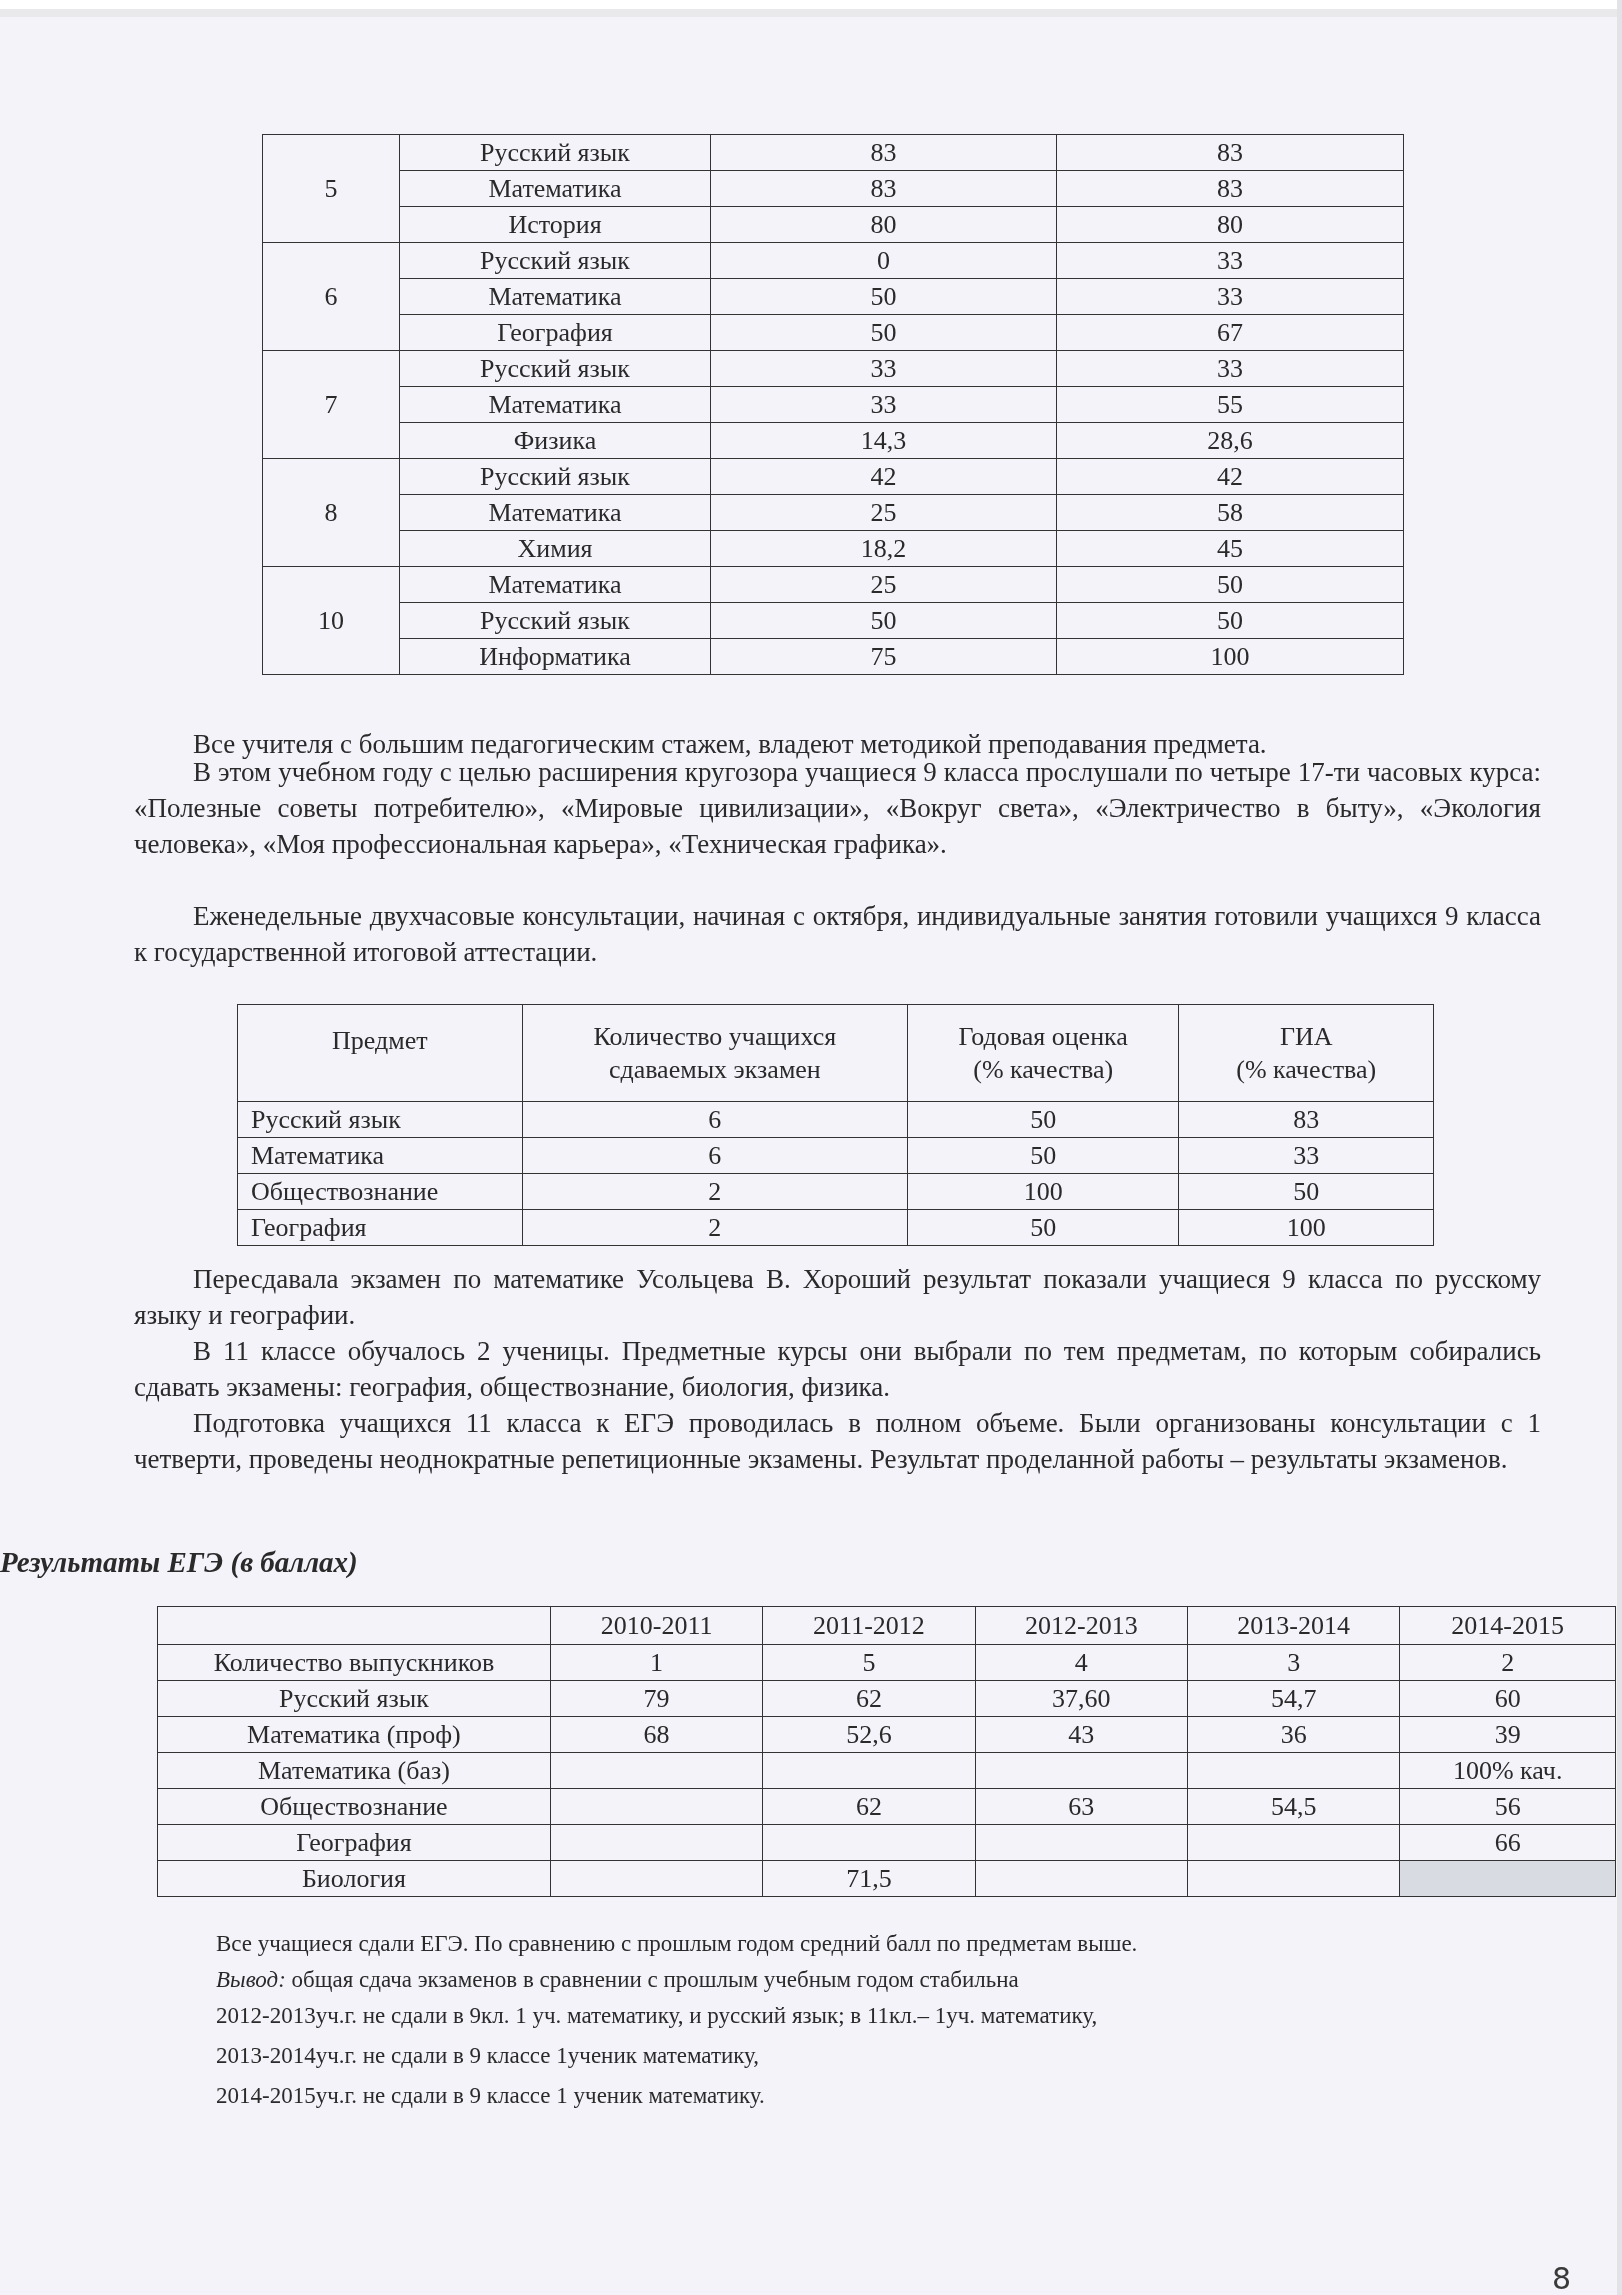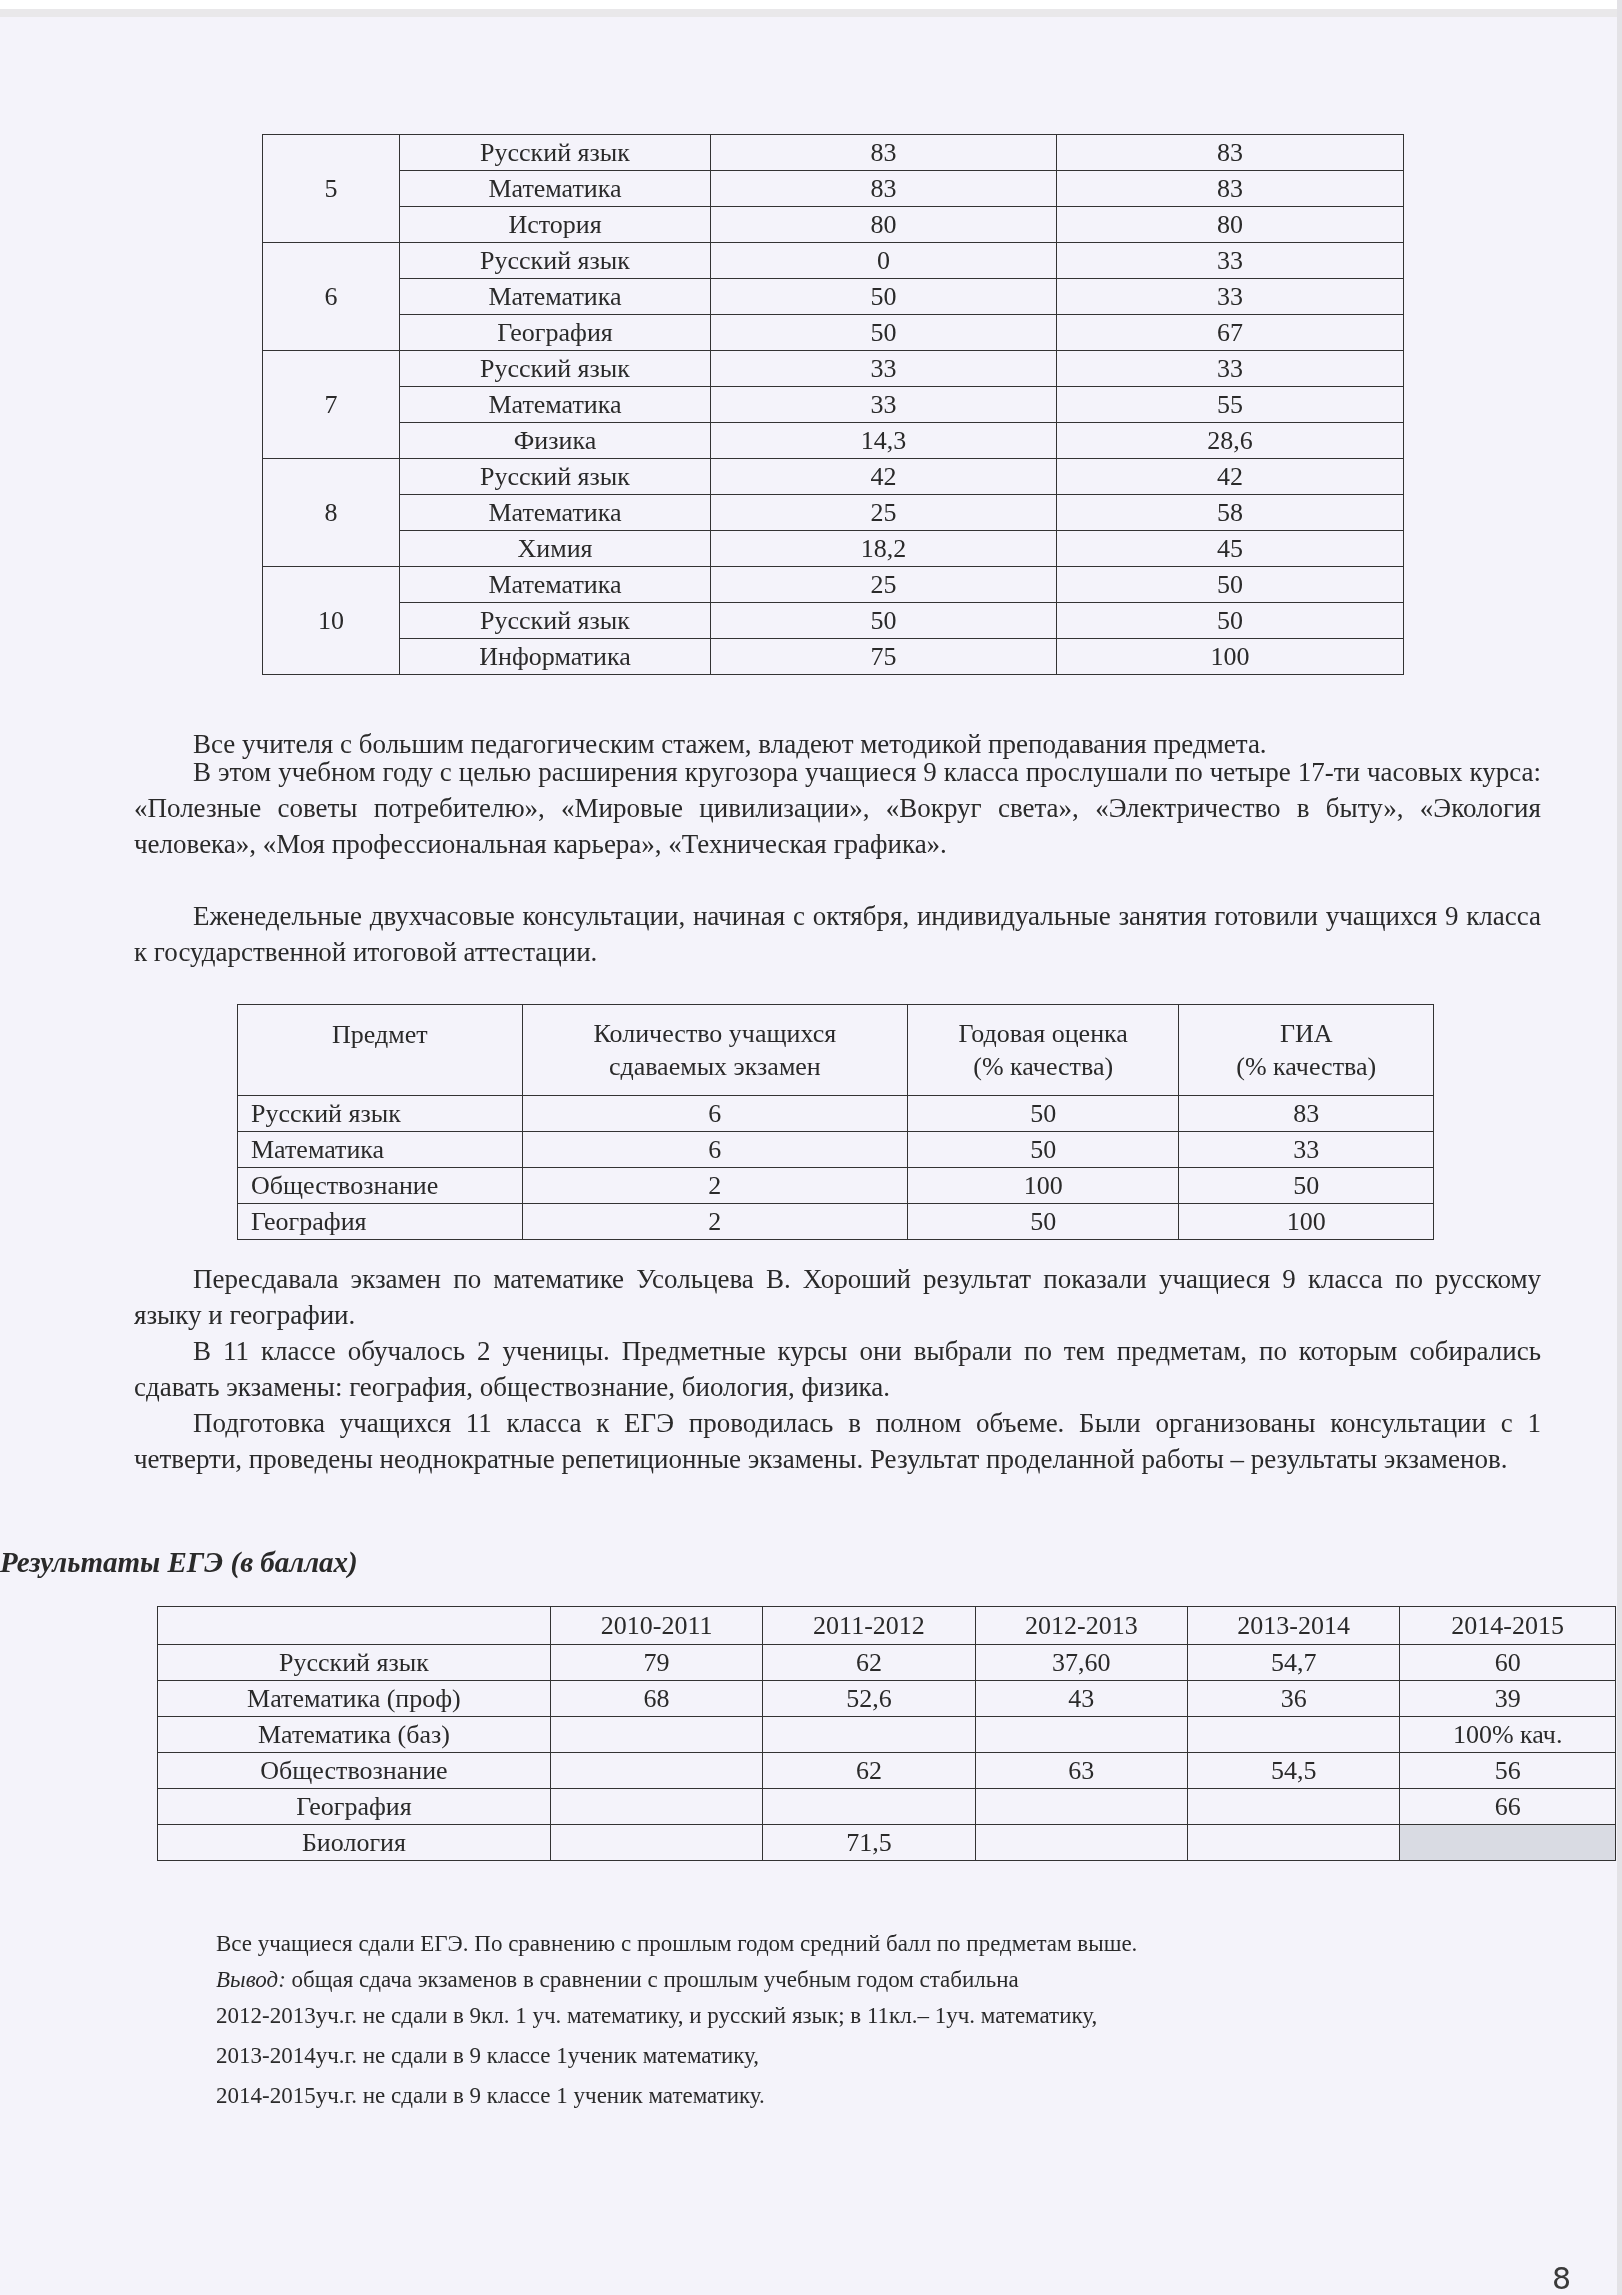--- a/index.html
+++ b/index.html
@@ -161,7 +161,7 @@
     </colgroup>
   <thead>
     <tr>
-      <th style="vertical-align:top;padding-top:13px;margin-top:16px;"><span>Предмет</span></th>
+      <th style="vertical-align:top;padding-top:19px;margin-top:16px;"><span>Предмет</span></th>
       <th><span>Количество учащихся</span><br><span>сдаваемых экзамен</span></th>
       <th><span>Годовая оценка</span><br><span>(% качества)</span></th>
       <th><span>ГИА</span><br><span>(% качества)</span></th>

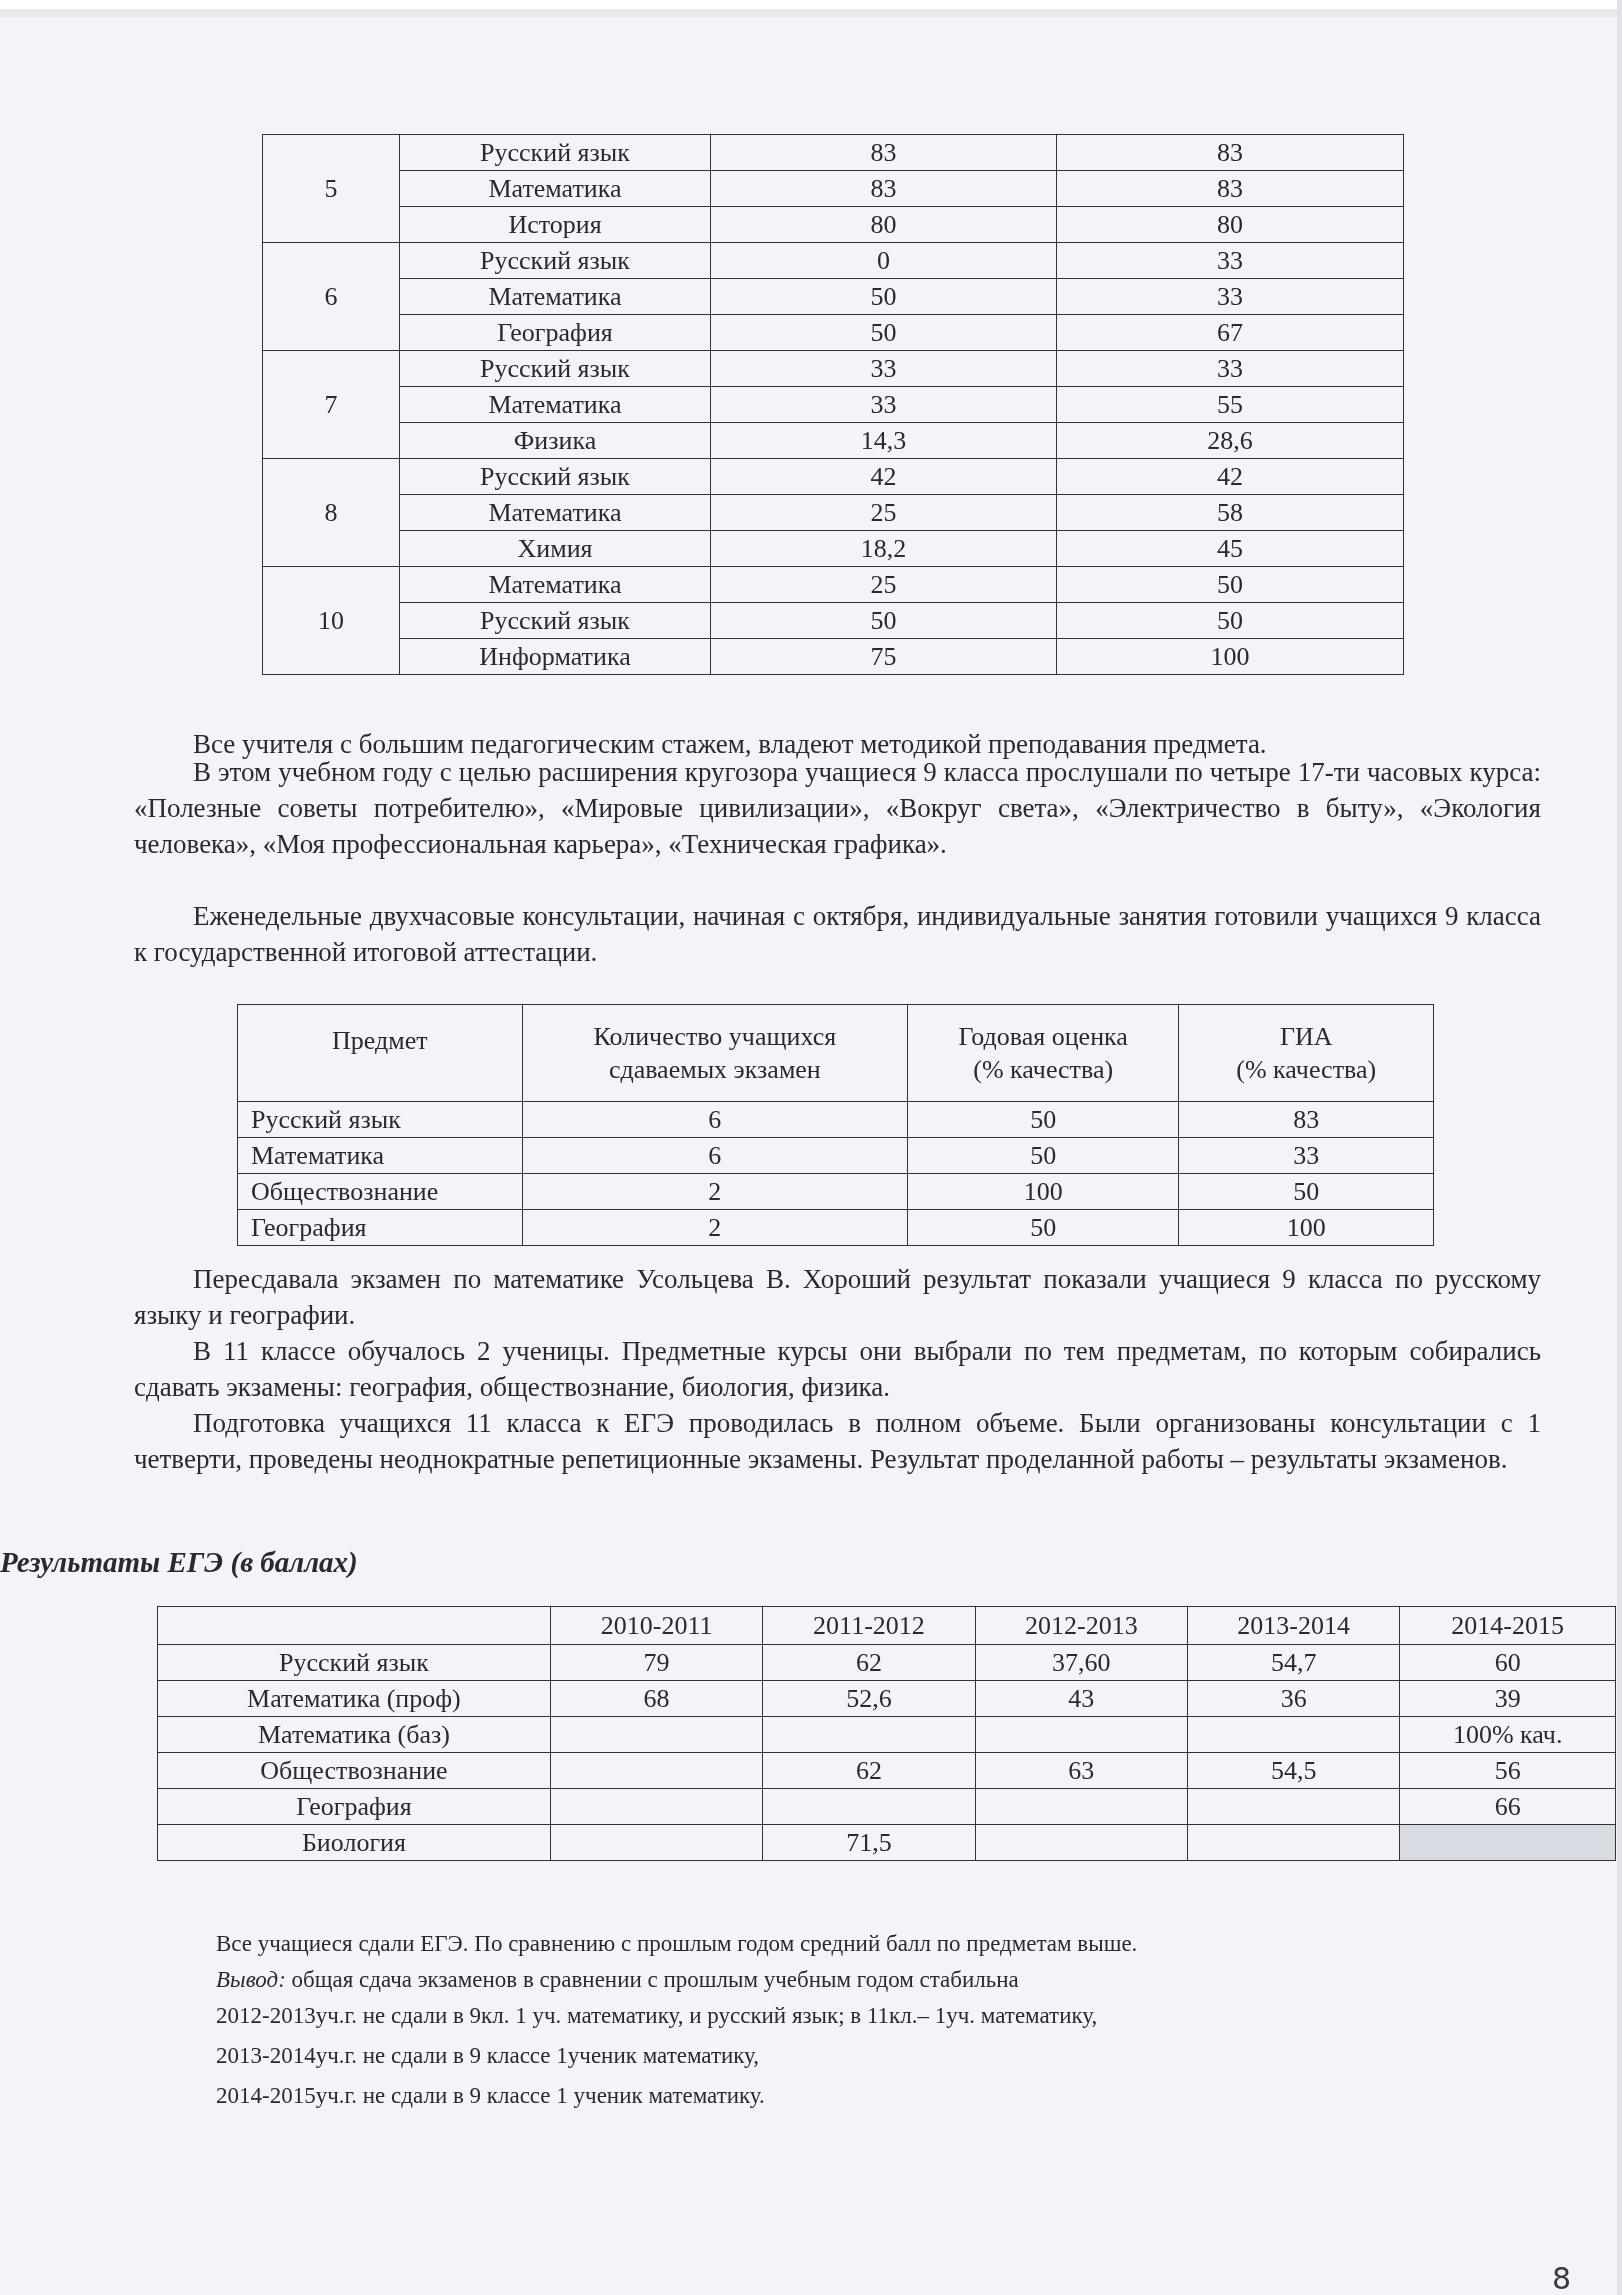--- a/index.html
+++ b/index.html
@@ -220,6 +220,14 @@
       <td>2014-2015</td>
     </tr>
     <tr>
+      <td>Количество выпускников</td>
+      <td>1</td>
+      <td>5</td>
+      <td>4</td>
+      <td>3</td>
+      <td>2</td>
+    </tr>
+    <tr>
       <td>Русский язык</td>
       <td>79</td>
       <td>62</td>

